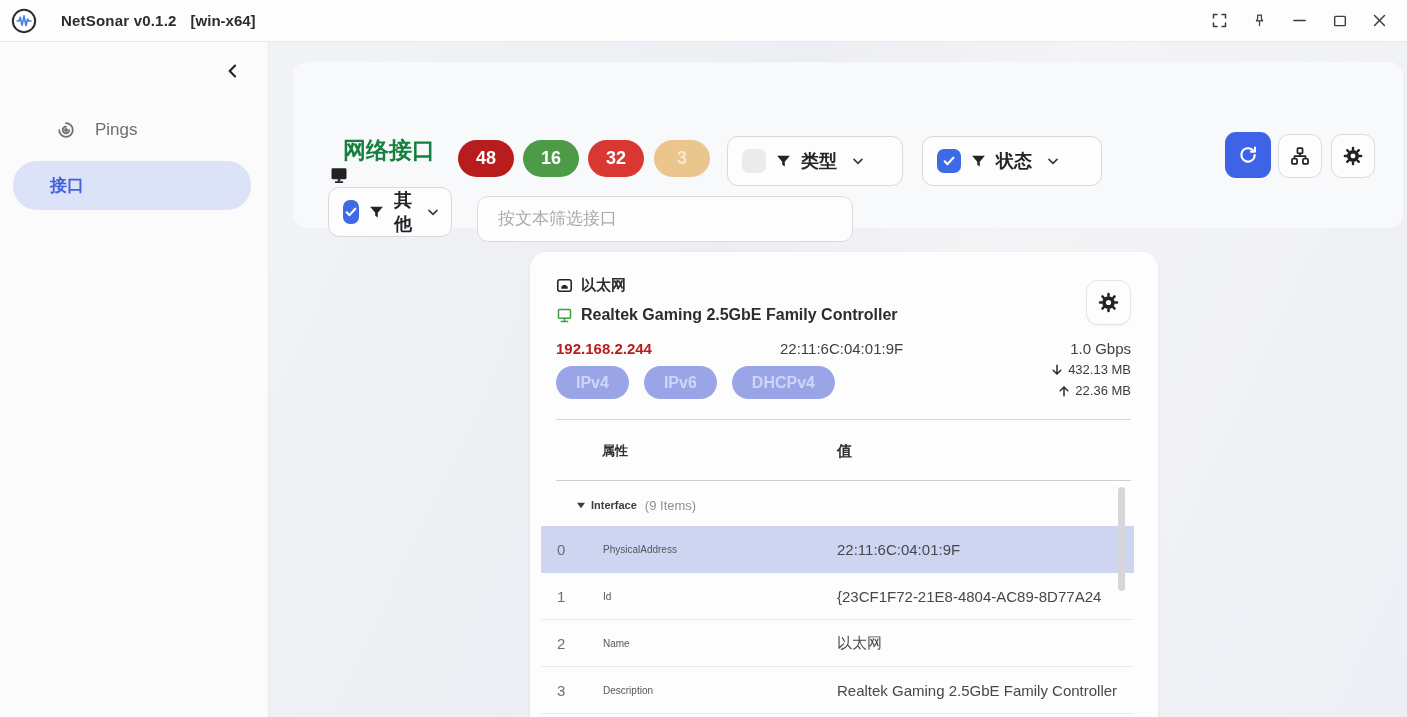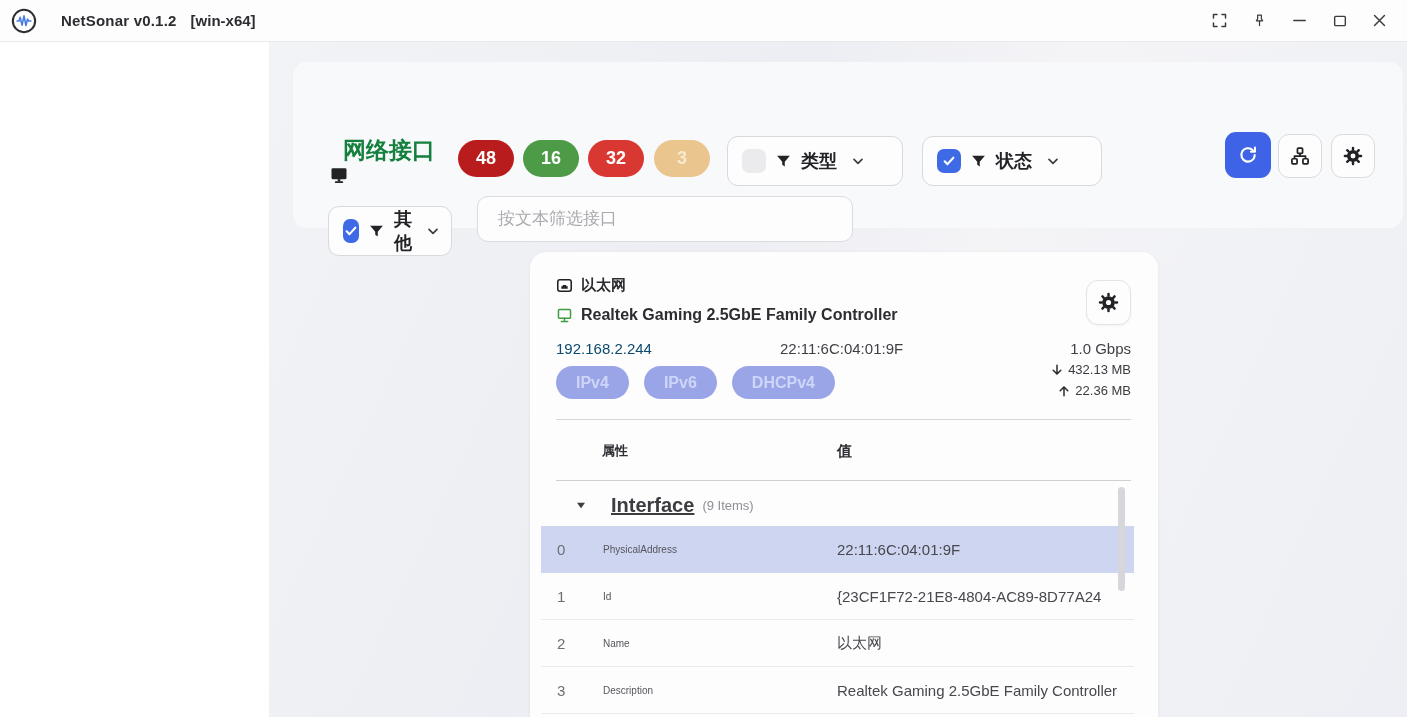--- a/index.html
+++ b/index.html
@@ -134,6 +134,26 @@
     </div>
   </div>
 
+  <div class="sidebar">
+    <div class="collapse-btn">
+      <svg viewBox="0 0 24 24" width="20" height="20" fill="none" stroke="currentColor" stroke-width="2.6" stroke-linecap="round" stroke-linejoin="round">
+          <path d="M14.5 5.5L8 12l6.5 6.5"></path>
+        </svg>
+    </div>
+    <div class="nav-item nav-pings">
+      <span class="nav-icon">
+        <svg viewBox="0 0 24 24" width="22" height="22">
+          <circle cx="12" cy="12" r="2.1" fill="currentColor"></circle>
+          <path d="M12 8.4a3.6 3.6 0 1 0 3.6 3.6" fill="none" stroke="currentColor" stroke-width="1.9" stroke-linecap="round"></path>
+          <path d="M12 4.6a7.4 7.4 0 1 1-7.4 7.4" fill="none" stroke="currentColor" stroke-width="1.9" stroke-linecap="round"></path>
+        </svg>
+      </span>
+      <span class="nav-label">Pings</span>
+    </div>
+    <div class="nav-item nav-selected">
+      <span class="nav-label">接口</span>
+    </div>
+  </div>
 
   <div class="main">
 

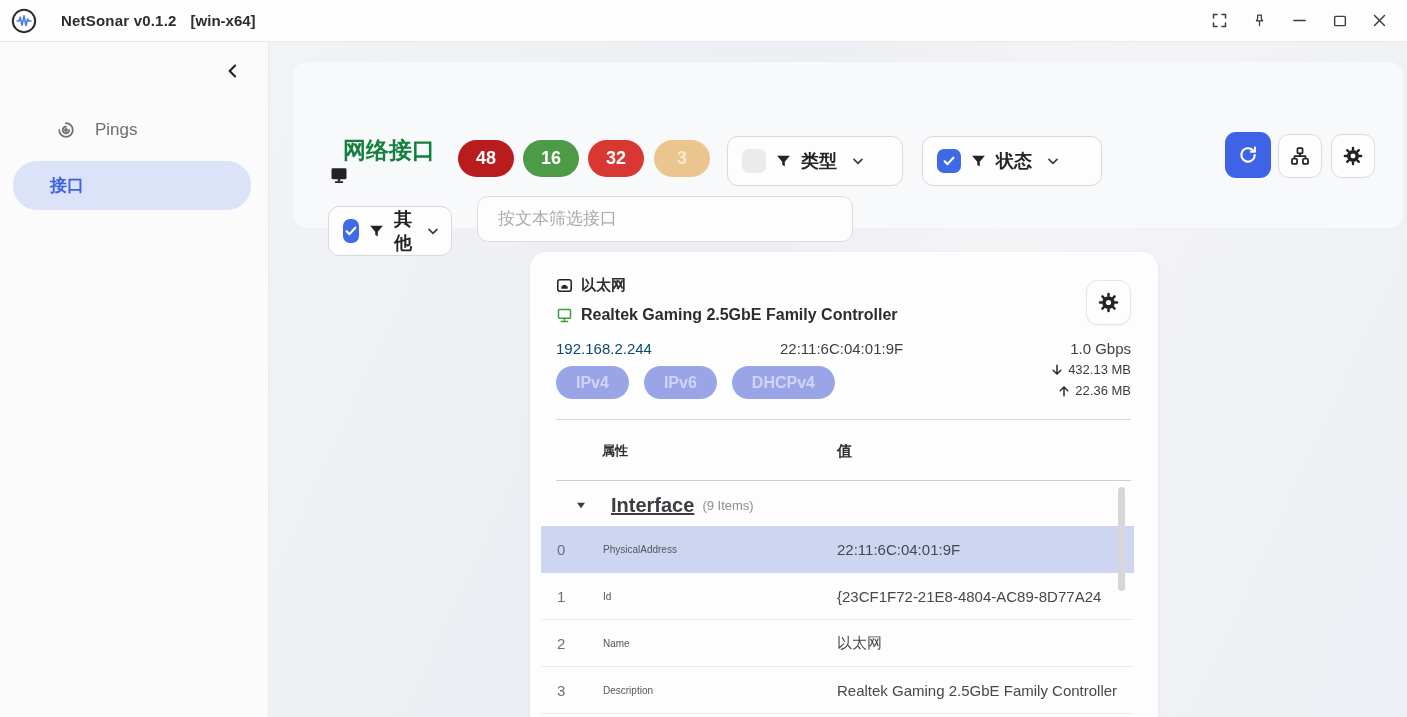--- a/index.html
+++ b/index.html
@@ -37,7 +37,7 @@
   .count-badge { position:absolute; top:78px; width:56px; height:37px; border-radius:19px; display:flex; align-items:center; justify-content:center; font-size:18px; font-weight:bold; }
   .dd-btn { position:absolute; top:74px; height:50px; background:#fdfdfe; border:1.5px solid #d9d9dd; border-radius:11px;
     display:flex; align-items:center; padding:0 14px; gap:9px; }
-  .dd-row2 { top:144px;text-align:center; }
+  .dd-row2 { top:125px;text-align:center; }
   .checkbox { width:24px; height:24px; border-radius:7px; background:#ebebee; display:flex; align-items:center; justify-content:center; }
   .checkbox.checked { background:#3f6ae6; }
   .funnel { width:17px; height:17px; color:#232327; display:flex; }

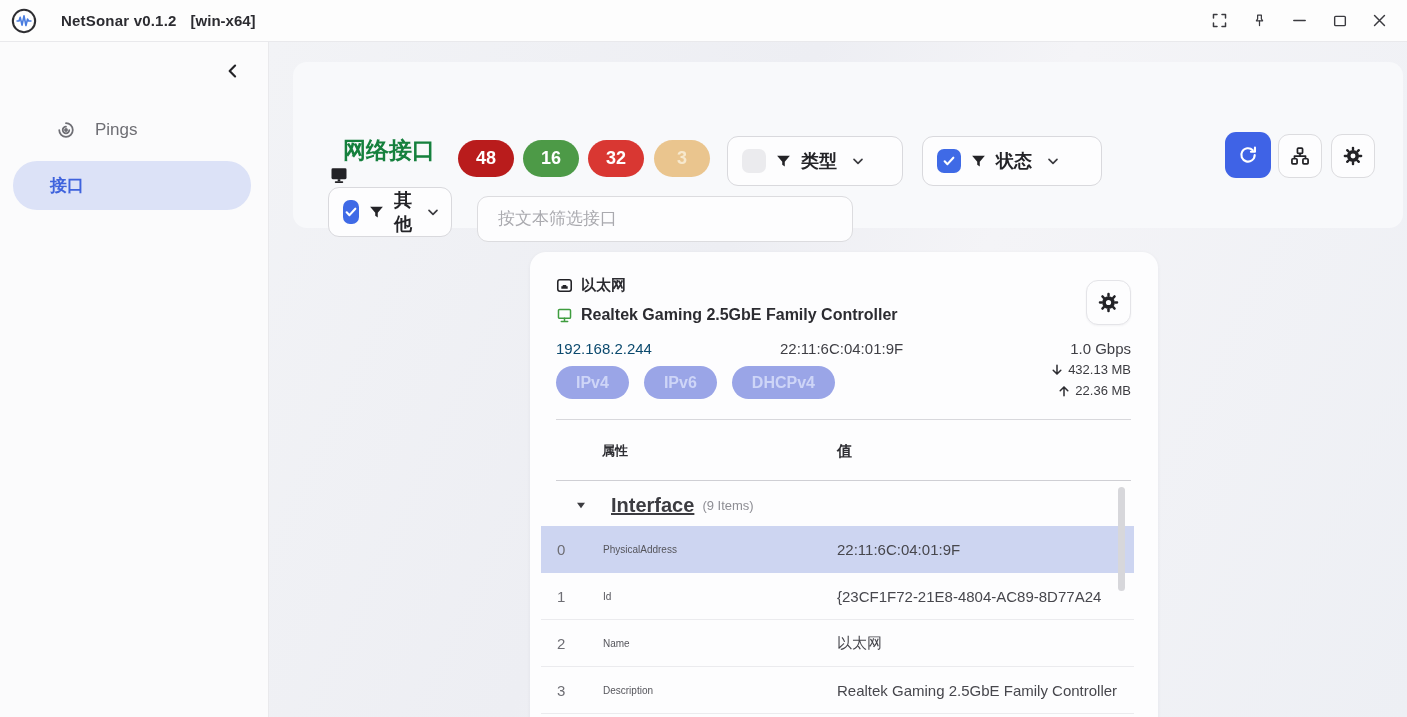--- a/index.html
+++ b/index.html
@@ -63,7 +63,7 @@
   .card-desc { font-size:16px; font-weight:bold; color:#2c2c31; }
   .card-gear-btn { position:absolute; right:27px; top:28px; width:45px; height:45px; border-radius:12px; background:#fdfdfe;
     border:1px solid #e4e4e8; box-shadow:0 1px 2px rgba(40,40,60,.05); display:flex; align-items:center; justify-content:center; color:#222226; }
-  .ip-text { position:absolute; left:26px; top:88px; font-size:15px; color:#0c4a6e; }
+  .ip-text { position:absolute; left:26px; top:88px; font-size:15px; color:#b91c1c;font-weight:bold; }
   .mac-text { position:absolute; left:250px; top:88px; font-size:15px; color:#3f3f45; }
   .speed-text { position:absolute; right:27px; top:88px; font-size:15px; color:#3f3f45; }
   .rate-row { position:absolute; right:27px; display:flex; align-items:center; gap:4px; font-size:13px; color:#3b3b40; }

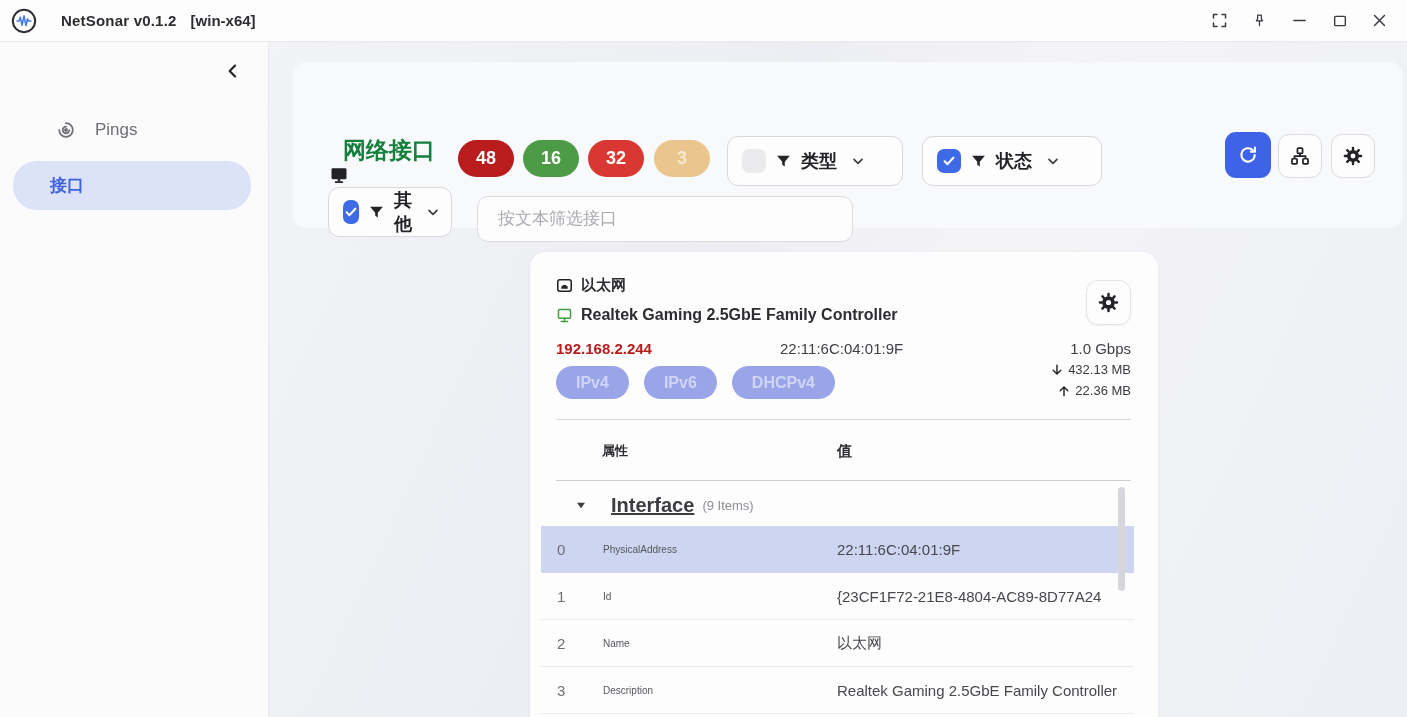--- a/index.html
+++ b/index.html
@@ -79,7 +79,7 @@
   .table { position:absolute; left:11px; top:232px; width:593px; }
   .group-row { height:42px; display:flex; align-items:center; }
   .group-caret { margin-left:34px; width:12px; height:12px; display:flex; color:#3c3c41; }
-  .group-name { margin-left:24px; font-size:20px; font-weight:600; color:#3c3c41;text-decoration:underline; }
+  .group-name { margin-left:4px; font-size:11px; font-weight:600; color:#3c3c41; }
   .group-count { margin-left:8px; font-size:13px; color:#8e8e94; }
   .trow { position:relative; height:47px; display:flex; align-items:center; border-bottom:1px solid #ebebee; }
   .trow.selected { background:#cdd5f1; border-bottom:none; }

